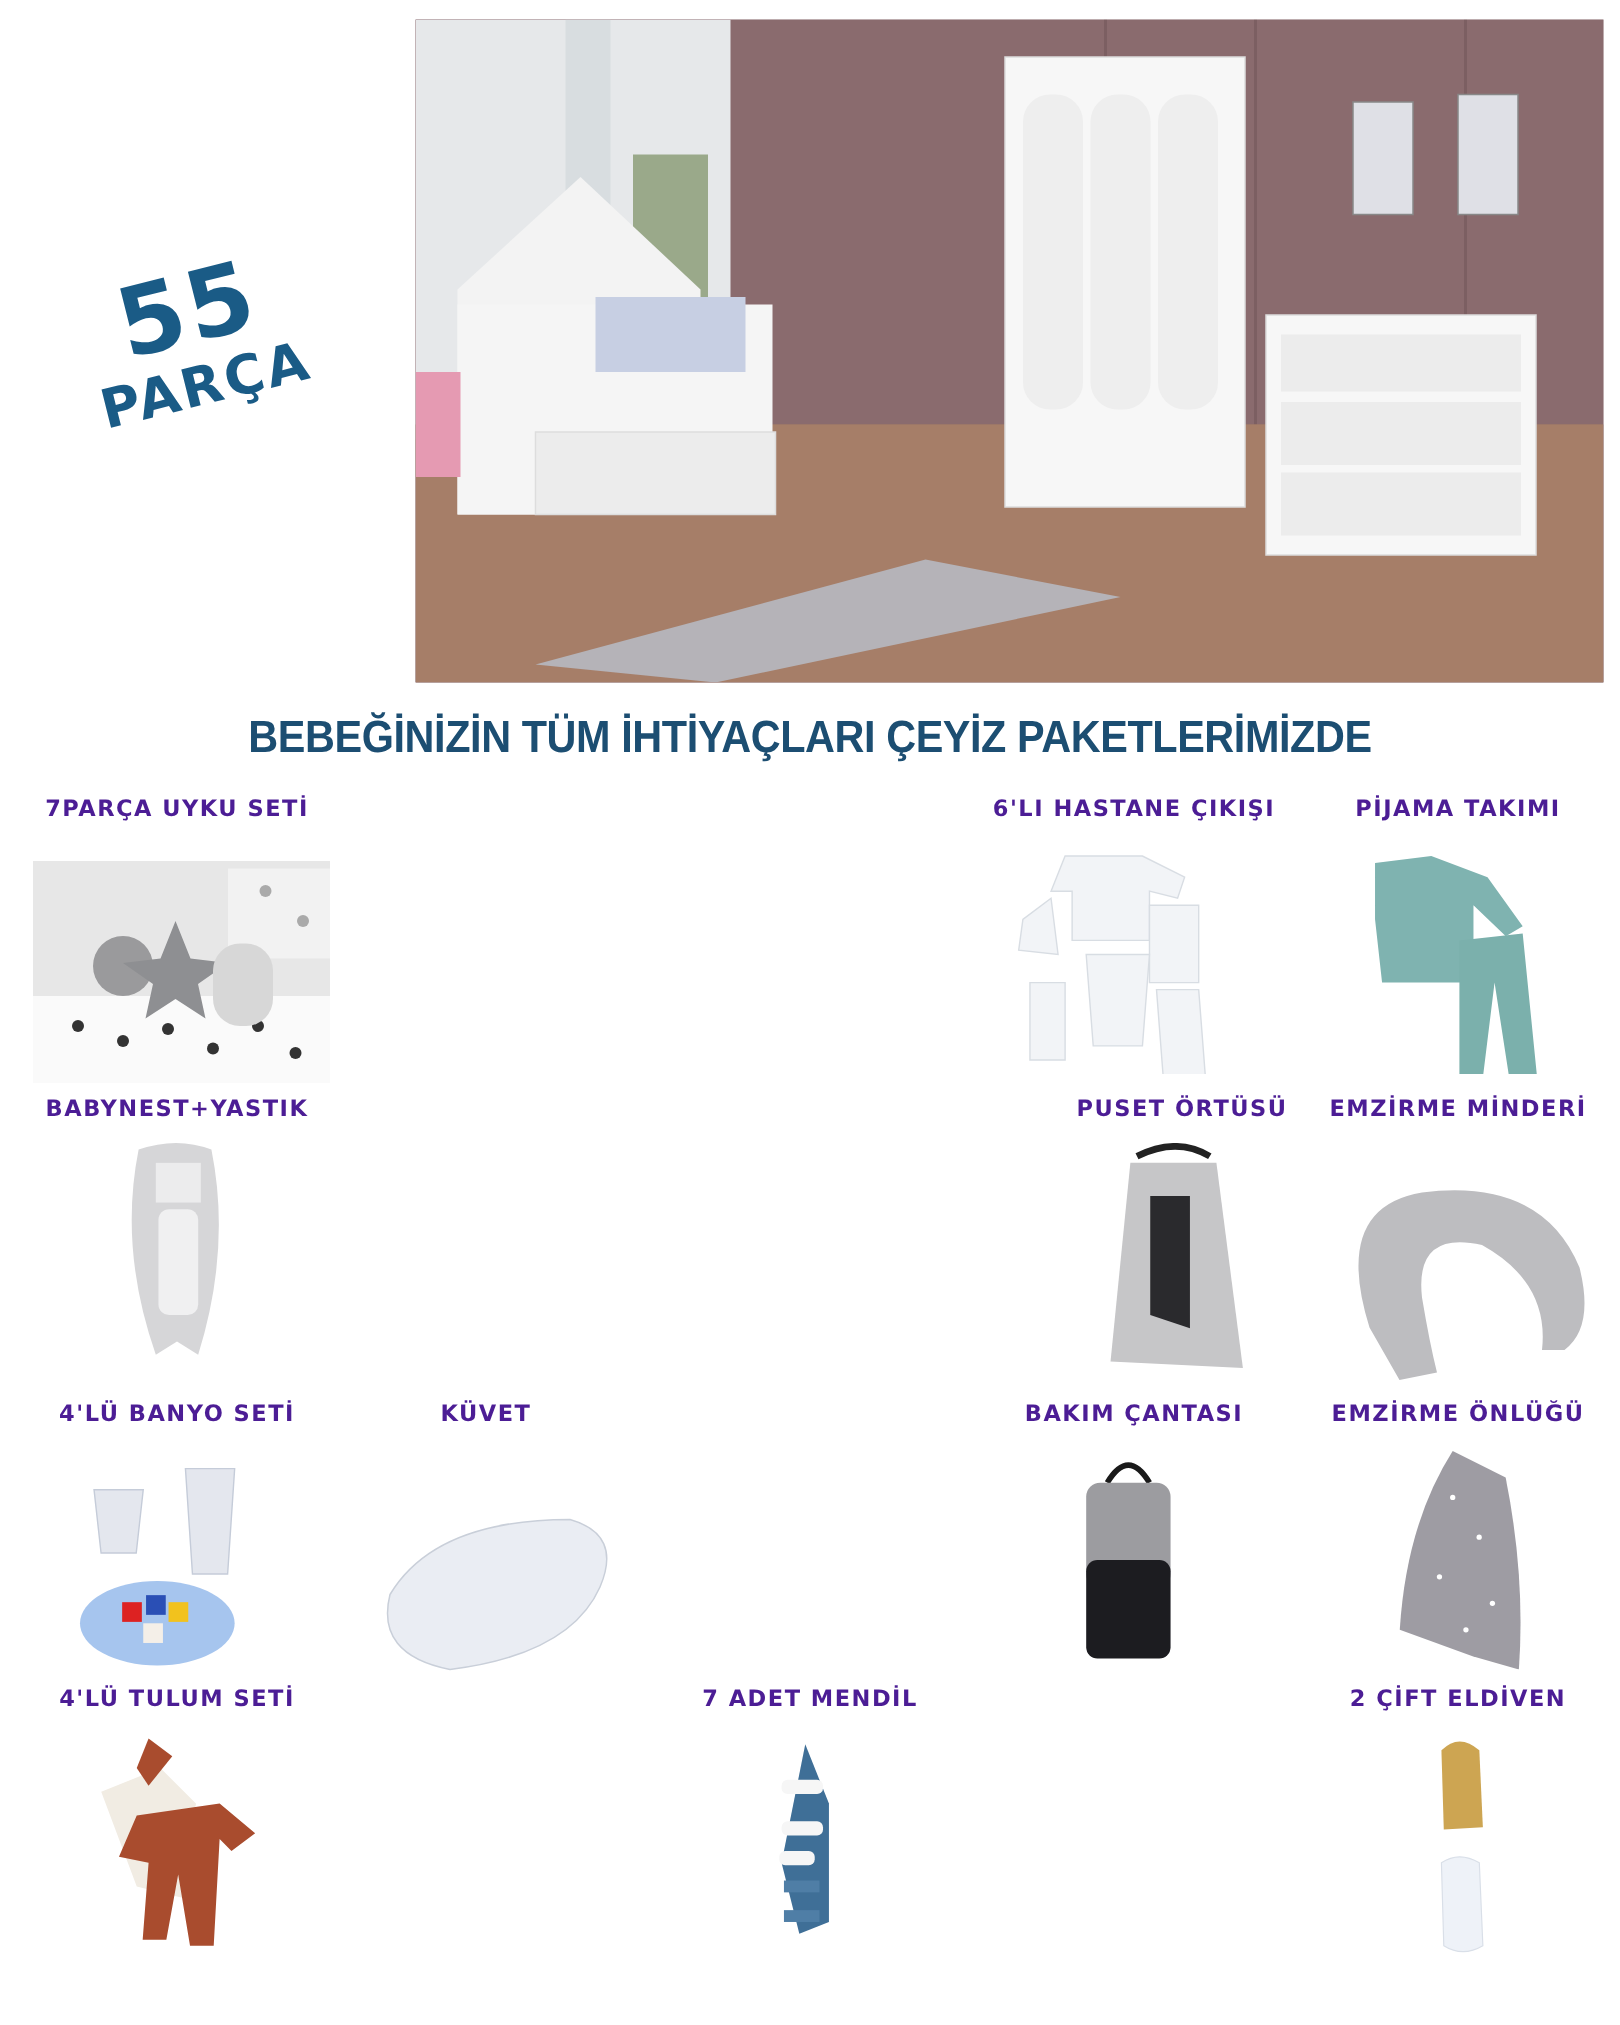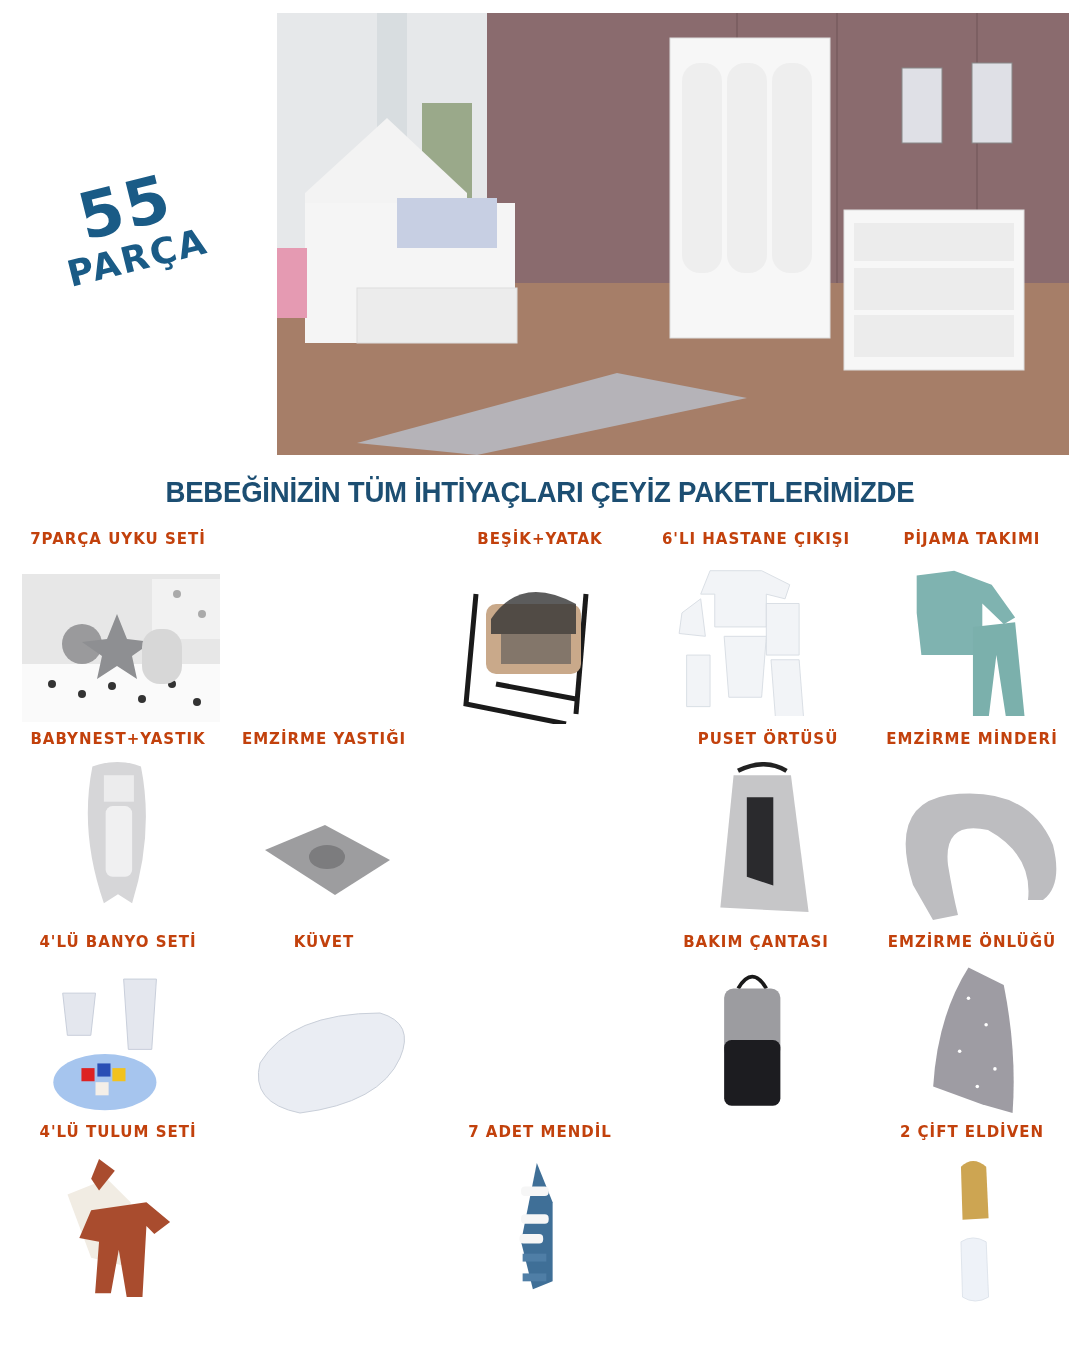--- a/index.html
+++ b/index.html
@@ -12,7 +12,7 @@
   .grid{position:absolute;left:0;top:530px;width:1080px}
   .row{position:absolute;left:0;width:1080px;height:200px}
   .cell{position:absolute;width:216px;height:200px}
-  .lbl{position:absolute;left:0;top:0;width:216px;text-align:center;font-weight:bold;font-size:15px;letter-spacing:1px;color:#c2410c;white-space:nowrap}
+  .lbl{position:absolute;left:0;top:0;width:216px;text-align:center;font-weight:bold;font-size:15px;letter-spacing:1px;color:#4c1d95;white-space:nowrap}
   .pic{position:absolute;left:14px;top:32px;width:188px;height:150px}
 </style>
 </head>

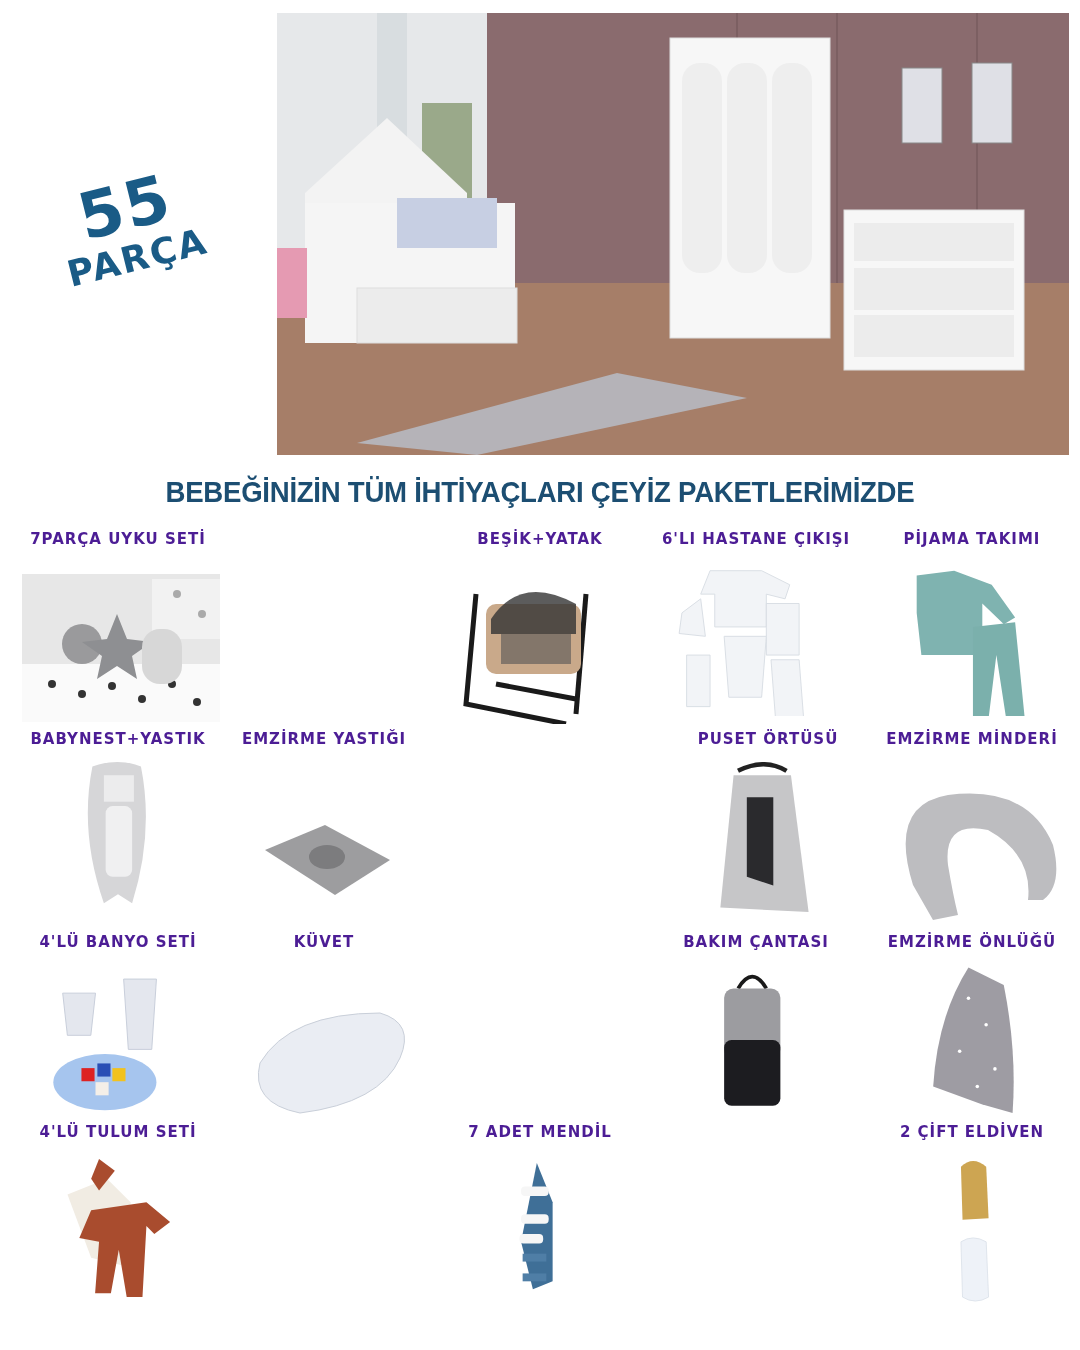--- a/index.html
+++ b/index.html
@@ -81,19 +81,6 @@
           <rect x="120" y="55" width="40" height="55" rx="18" fill="#d7d7d7"></rect>
         </svg>
     </div>
-    <div class="cell" style="left:432px">
-      <div class="lbl">BEŞİK+YATAK</div>
-      <svg class="pic" style="top:44px" viewBox="0 0 188 150">
-          <g stroke="#1a1a1a" stroke-width="5" fill="none">
-            <path d="M30 20 L20 130 L120 150"></path>
-            <path d="M140 20 L130 140"></path>
-            <path d="M50 110 L130 125"></path>
-          </g>
-          <rect x="40" y="30" width="95" height="70" rx="10" fill="#c9a98a"></rect>
-          <path d="M45 45 Q75 0 130 30 L130 60 L45 60Z" fill="#333" opacity=".8"></path>
-          <rect x="55" y="60" width="70" height="30" fill="#555" opacity=".6"></rect>
-        </svg>
-    </div>
     <div class="cell" style="left:648px">
       <div class="lbl">6'LI HASTANE ÇIKIŞI</div>
       <svg class="pic" style="top:36px" viewBox="0 0 188 160">

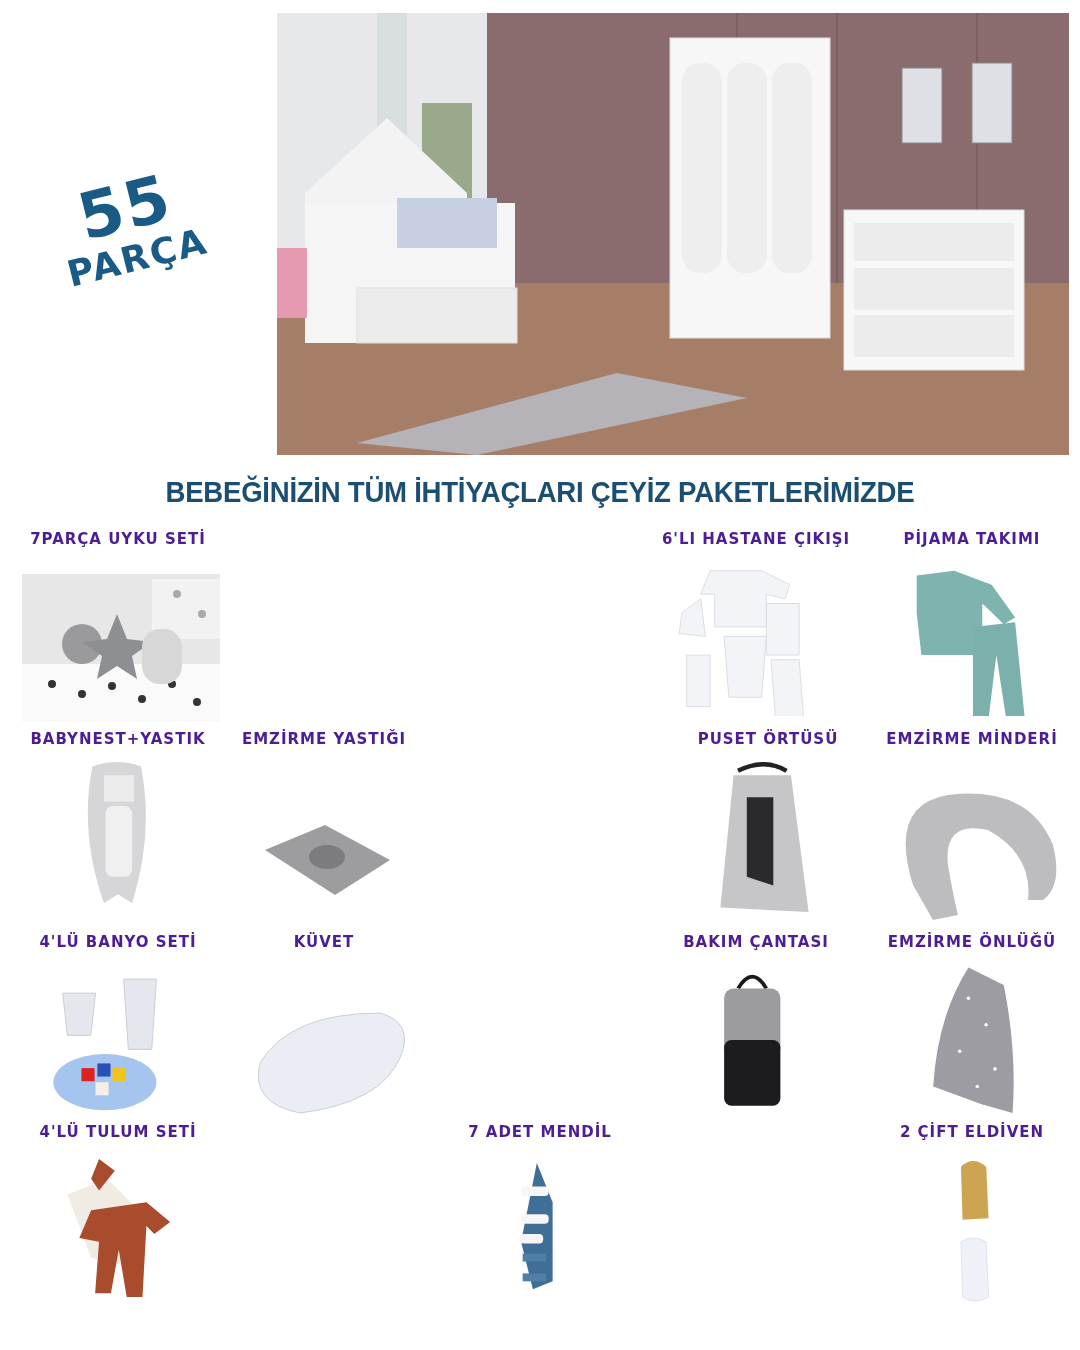--- a/index.html
+++ b/index.html
@@ -112,13 +112,6 @@
           <rect x="80" y="50" width="30" height="80" rx="8" fill="#f0f0f1"></rect>
         </svg>
     </div>
-    <div class="cell" style="left:216px">
-      <div class="lbl">EMZİRME YASTIĞI</div>
-      <svg class="pic" style="top:60px" viewBox="0 0 188 120">
-          <polygon points="35,45 95,20 160,55 105,90" fill="#9d9d9f"></polygon>
-          <ellipse cx="97" cy="52" rx="18" ry="12" fill="#7c7c7e"></ellipse>
-        </svg>
-    </div>
     <div class="cell" style="left:660px">
       <div class="lbl">PUSET ÖRTÜSÜ</div>
       <svg class="pic" style="top:32px" viewBox="0 0 188 170">

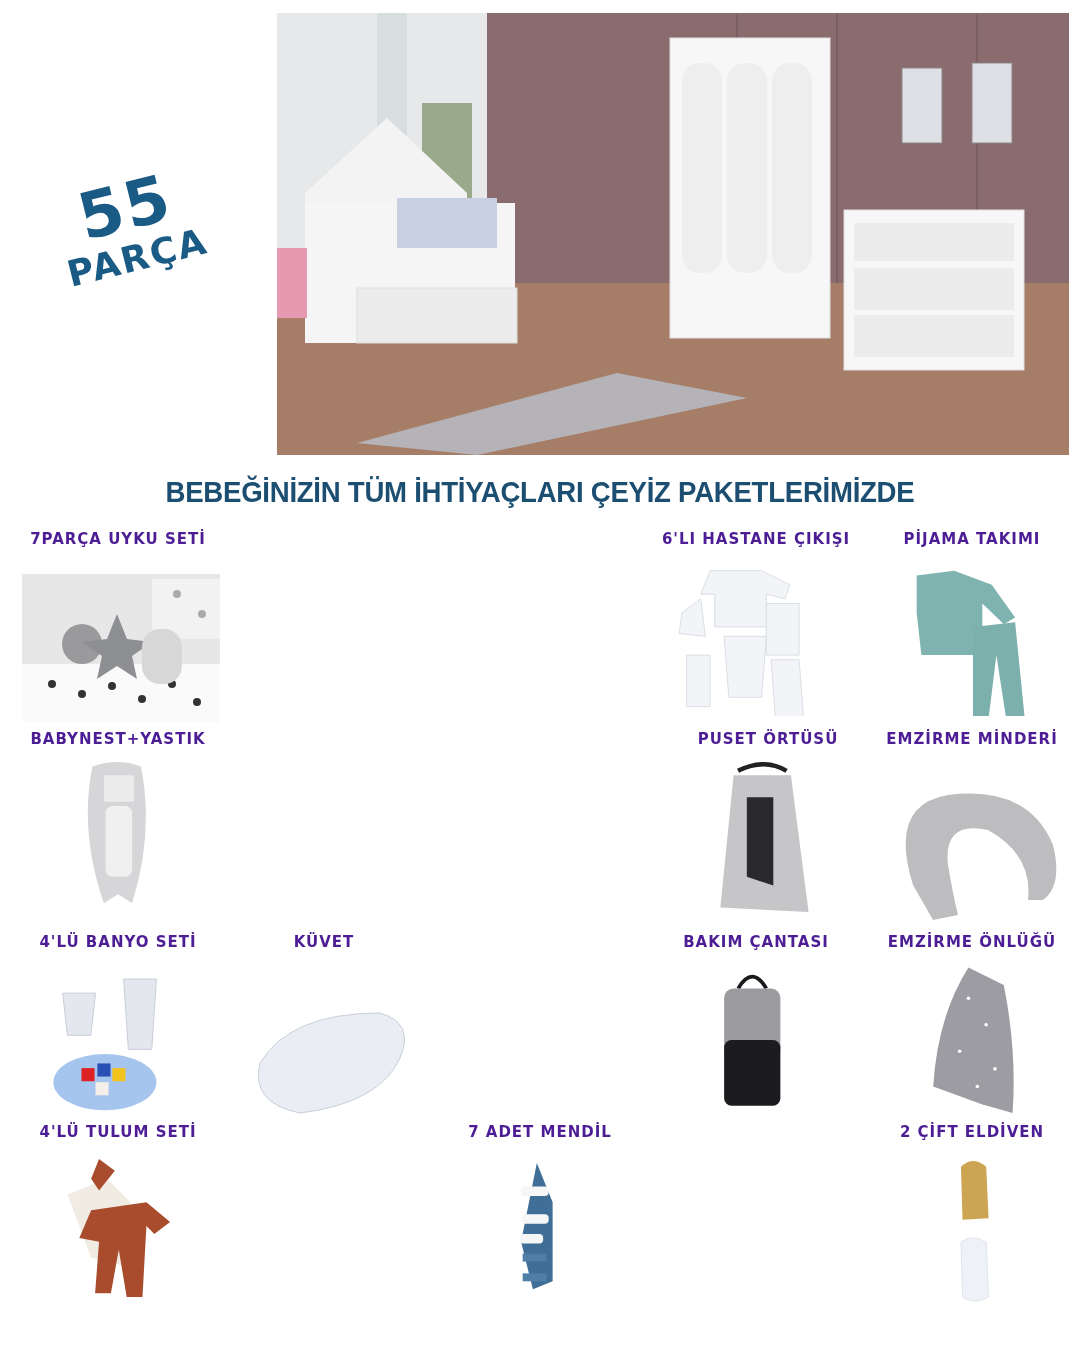--- a/index.html
+++ b/index.html
@@ -112,7 +112,7 @@
           <rect x="80" y="50" width="30" height="80" rx="8" fill="#f0f0f1"></rect>
         </svg>
     </div>
-    <div class="cell" style="left:660px">
+    <div class="cell" style="left:680px">
       <div class="lbl">PUSET ÖRTÜSÜ</div>
       <svg class="pic" style="top:32px" viewBox="0 0 188 170">
           <path d="M60 10 Q90 -5 115 10" stroke="#222" stroke-width="5" fill="none"></path>

